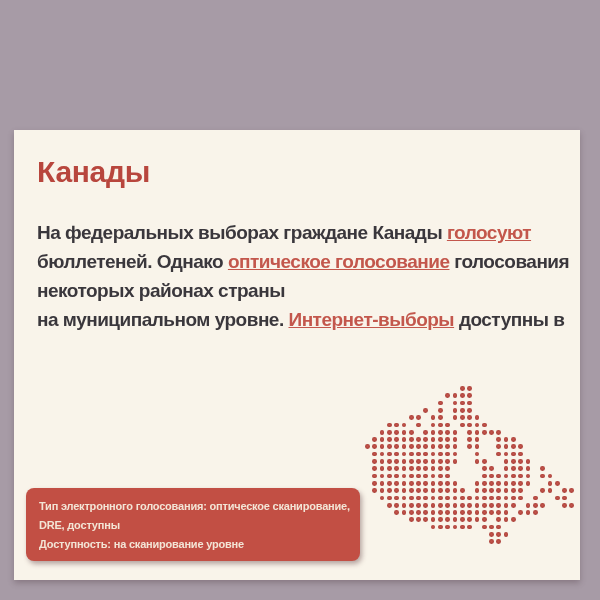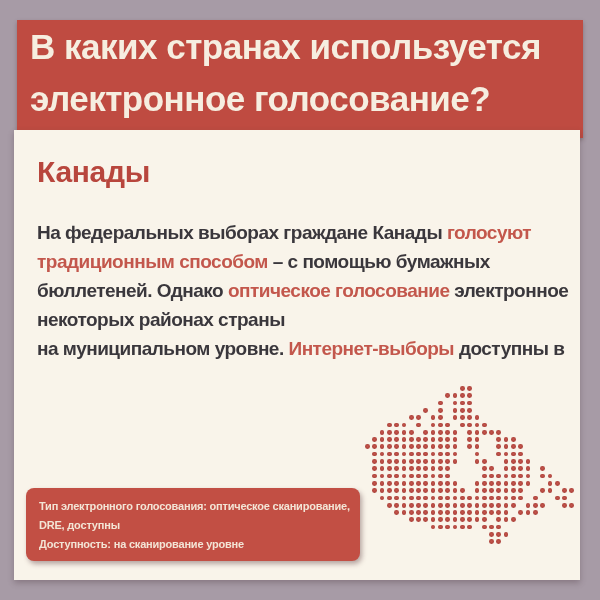--- a/index.html
+++ b/index.html
@@ -60,12 +60,6 @@
 
 <div class="page">
 
-  <div class="header">
-    <div class="header-title">
-      <div>В каких странах используется</div>
-      <div>электронное голосование?</div>
-    </div>
-  </div>
 
   <div class="card">
     <h2 class="country">Канады</h2>

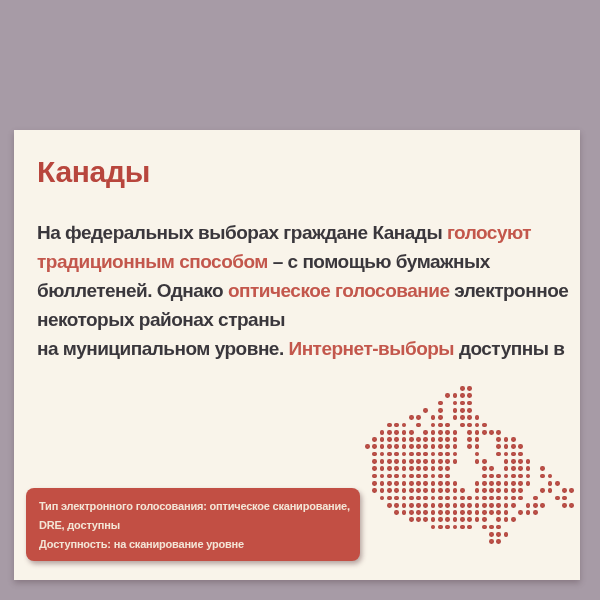--- a/index.html
+++ b/index.html
@@ -37,7 +37,7 @@
     color:var(--body-ink,#3a373c);
   }
   .pline{white-space:nowrap;}
-  .accent{color:var(--body-accent,#c3574c);}
+  .accent{color:var(--body-accent,#c3574c);text-decoration:underline;}
   .map{position:absolute;left:0;top:0;width:566px;height:450px;}
   .dot{
     position:absolute;width:4.8px;height:4.8px;border-radius:50%;

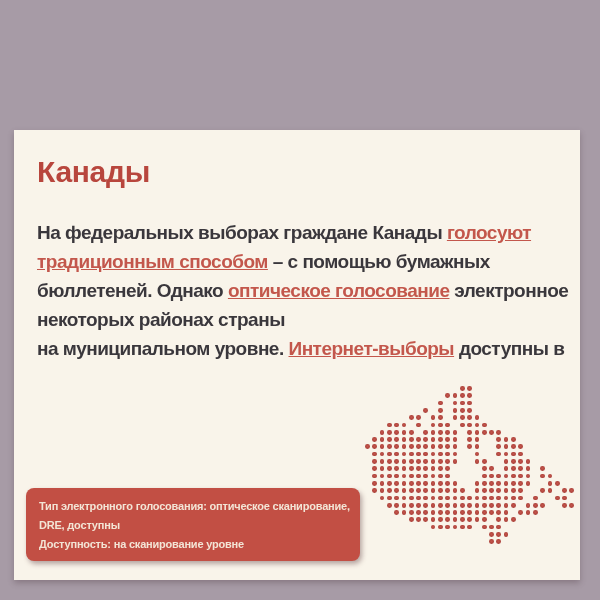--- a/index.html
+++ b/index.html
@@ -66,7 +66,6 @@
 
     <div class="paragraph" id="paragraph">
         <div class="pline"><span>На федеральных выборах граждане Канады </span><span class="accent">голосуют</span></div>
-        <div class="pline"><span class="accent">традиционным способом</span><span> – с помощью бумажных</span></div>
         <div class="pline"><span>бюллетеней. Однако </span><span class="accent">оптическое голосование</span><span> электронное</span></div>
         <div class="pline"><span>некоторых районах страны</span></div>
         <div class="pline"><span>на муниципальном уровне. </span><span class="accent">Интернет-выборы</span><span> доступны в</span></div>

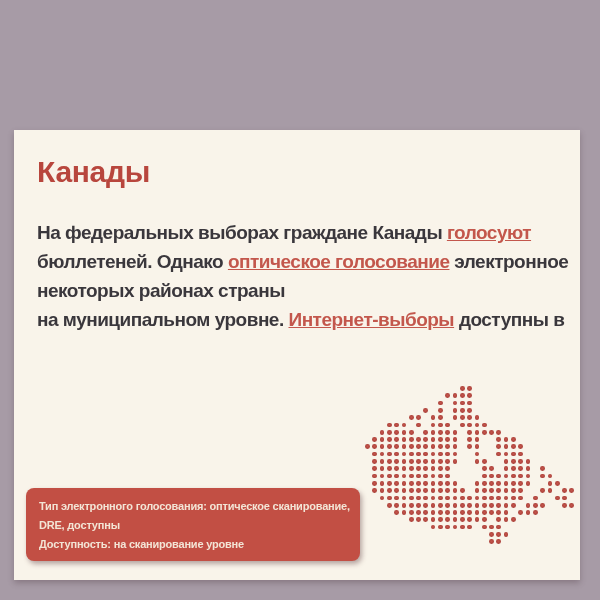--- a/index.html
+++ b/index.html
@@ -66,7 +66,7 @@
 
     <div class="paragraph" id="paragraph">
         <div class="pline"><span>На федеральных выборах граждане Канады </span><span class="accent">голосуют</span></div>
-        <div class="pline"><span>бюллетеней. Однако </span><span class="accent">оптическое голосование</span><span> электронное</span></div>
+        <div class="pline"><span>бюллетеней. Однако </span><span class="accent">оптическое голосование</span><span> голосования</span></div>
         <div class="pline"><span>некоторых районах страны</span></div>
         <div class="pline"><span>на муниципальном уровне. </span><span class="accent">Интернет-выборы</span><span> доступны в</span></div>
       </div>

